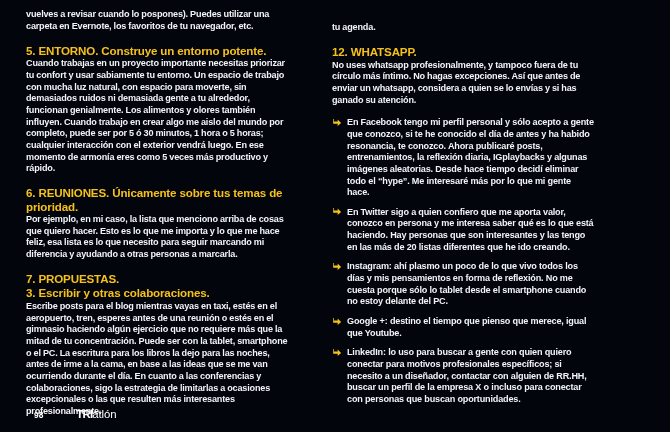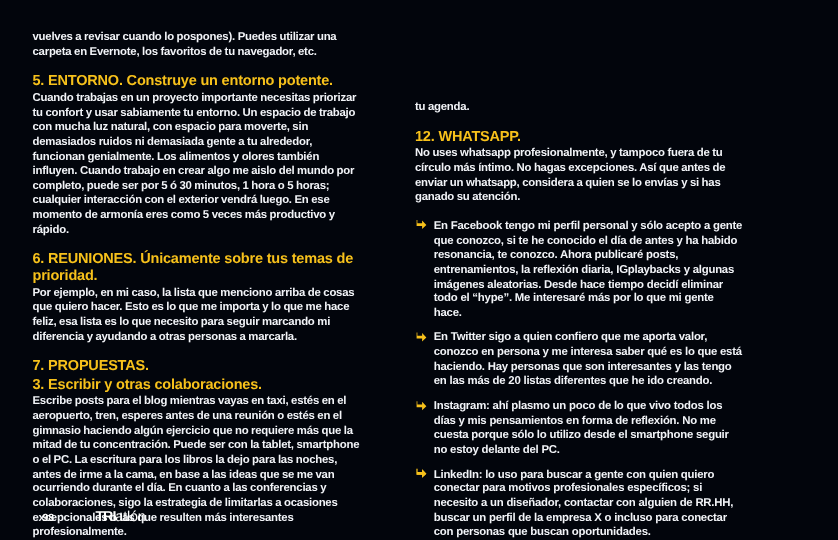--- a/index.html
+++ b/index.html
@@ -29,7 +29,7 @@
     box-sizing: border-box;
     padding: 0 26px;
     gap: 44px;
-    align-items: flex-end;
+    align-items: center;
   }
   .col {
     width: 262px;

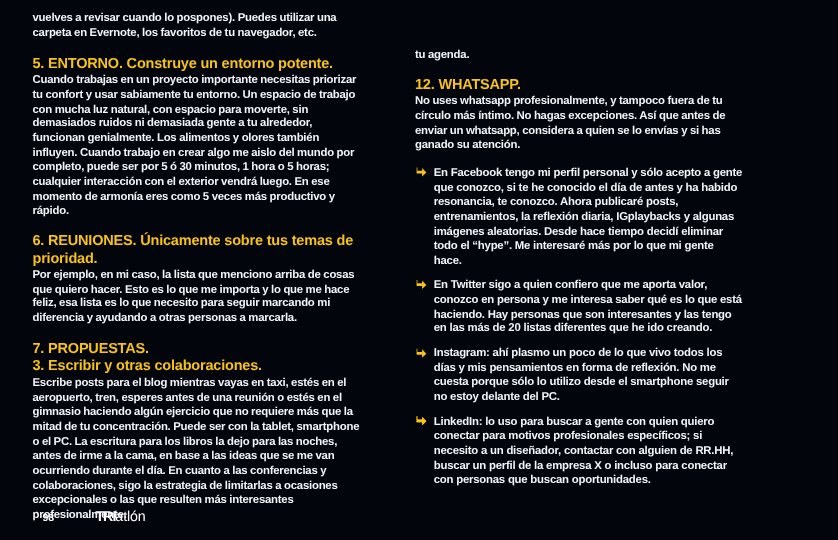--- a/index.html
+++ b/index.html
@@ -186,7 +186,7 @@
               <path d="M1 1 L1 4 L5.2 4 L5.2 1.6 L9 5.6 L5.2 9 L5.2 6.4 L0.2 6.4 L0.2 1 Z" fill="#f7c11b"></path>
             </svg>
           </span>
-          <span>Instagram: ahí plasmo un poco de lo que vivo todos los días y mis pensamientos en forma de reflexión. No me cuesta porque sólo lo utilizo desde el smartphone seguir no estoy delante del PC.</span>
+          <span>Instagram: ahí plasmo un poco de lo que vivo todos los días y mis pensamientos en forma de reflexión. No me cuesta porque sólo lo tablet desde el smartphone cuando no estoy delante del PC.</span>
         </li>
         <li>
           <span class="bullet-mark">

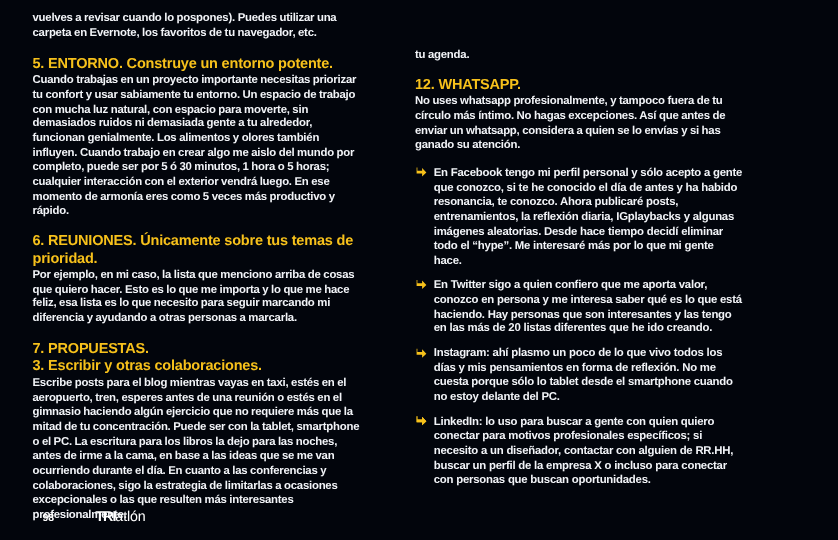--- a/index.html
+++ b/index.html
@@ -194,6 +194,7 @@
               <path d="M1 1 L1 4 L5.2 4 L5.2 1.6 L9 5.6 L5.2 9 L5.2 6.4 L0.2 6.4 L0.2 1 Z" fill="#f7c11b"></path>
             </svg>
           </span>
+          <span>Google +:  destino el tiempo que pienso que merece, igual que Youtube.</span>
         </li>
         <li>
           <span class="bullet-mark">

